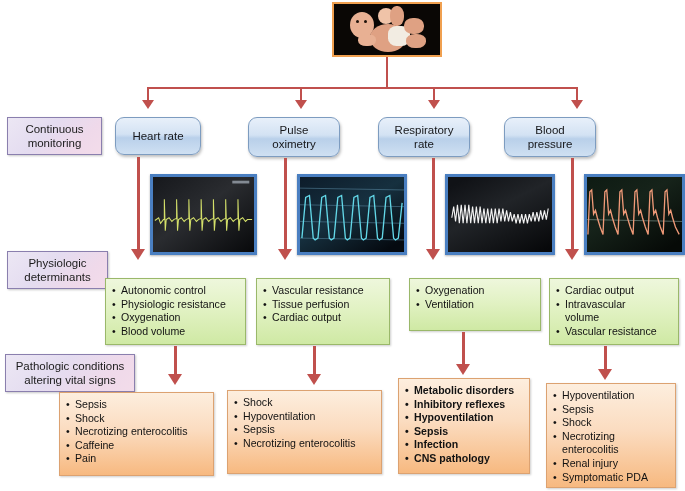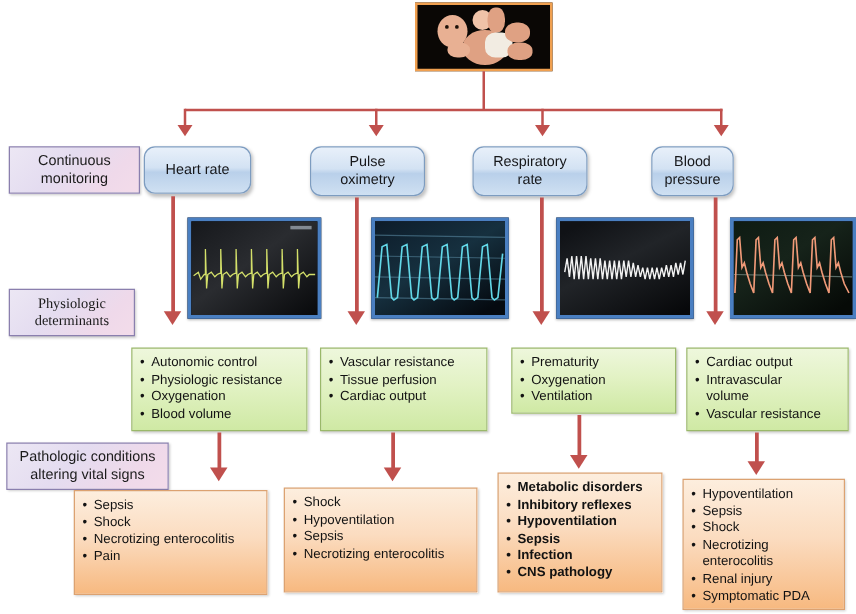--- a/index.html
+++ b/index.html
@@ -153,7 +153,7 @@
   <div class="ln vline abs" style="left:576px;top:87px;height:14px;"></div>
   <div class="arrowdown abs" style="left:571px;top:100px;"></div>
 
-  <div class="abs lbl-purple" style="left:7px;top:117px;width:105px;height:38px;text-align:center;">
+  <div class="abs lbl-purple" style="left:7px;top:117px;width:95px;height:38px;text-align:center;">
     <span>
       <span>Continuous</span><br>
       <span>monitoring</span>

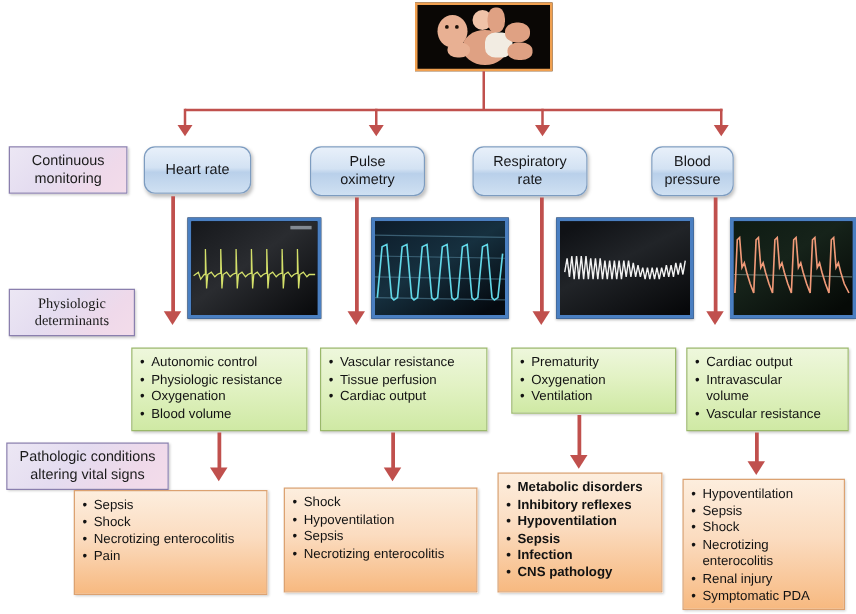--- a/index.html
+++ b/index.html
@@ -341,7 +341,7 @@
     </ul>
   </div>
 
-  <div class="abs vital-box" style="left:521px;top:117px;width:66px;height:40px;">
+  <div class="abs vital-box" style="left:504px;top:117px;width:92px;height:40px;">
     <span>
       <span>Blood</span><br>
       <span>pressure</span>

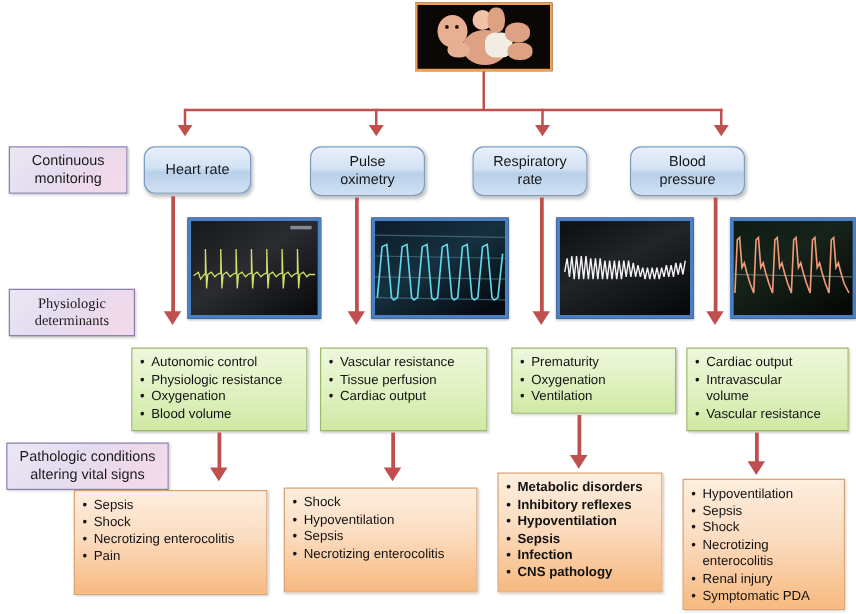--- a/index.html
+++ b/index.html
@@ -160,7 +160,7 @@
     </span>
   </div>
 
-  <div class="abs lbl-purple" style="left:7px;top:231px;width:101px;height:38px;font-family:Liberation Serif, serif;">
+  <div class="abs lbl-purple" style="left:7px;top:251px;width:101px;height:38px;">
     <span>
       <span>Physiologic</span><br>
       <span>determinants</span>

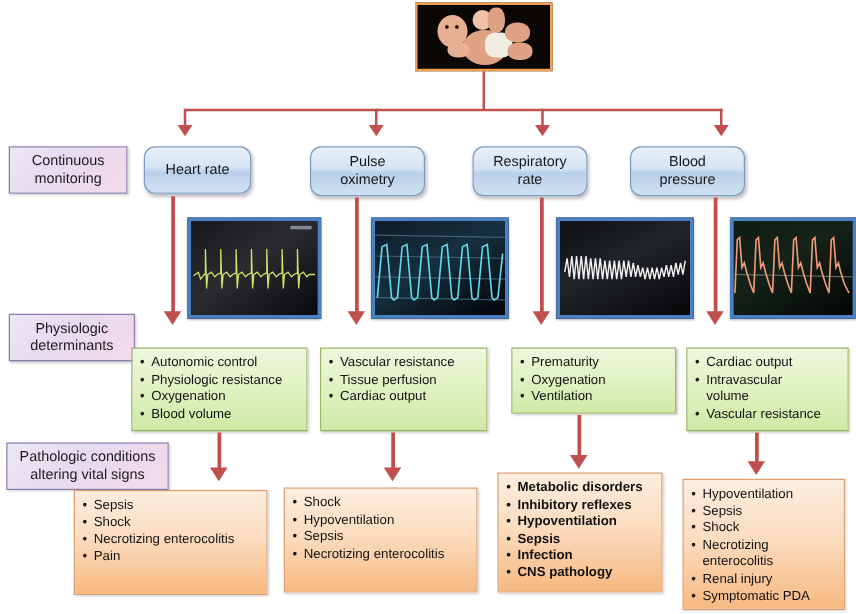--- a/index.html
+++ b/index.html
@@ -321,7 +321,6 @@
 
   <div class="abs green-box" style="left:409px;top:278px;width:132px;height:53px;">
     <ul class="bl">
-      <li>Prematurity</li>
       <li>Oxygenation</li>
       <li>Ventilation</li>
     </ul>

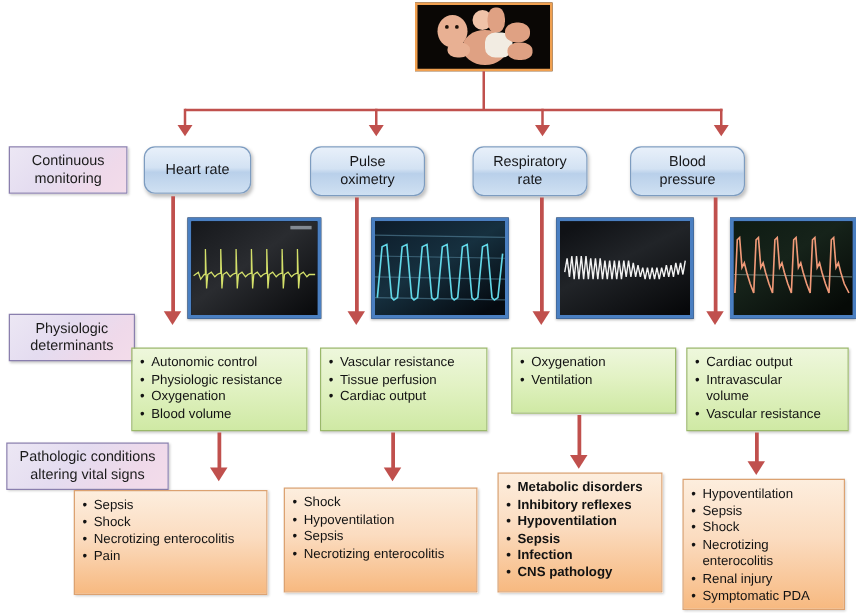--- a/index.html
+++ b/index.html
@@ -224,6 +224,7 @@
       <li>Sepsis</li>
       <li>Shock</li>
       <li>Necrotizing enterocolitis</li>
+      <li>Caffeine</li>
       <li>Pain</li>
     </ul>
   </div>

